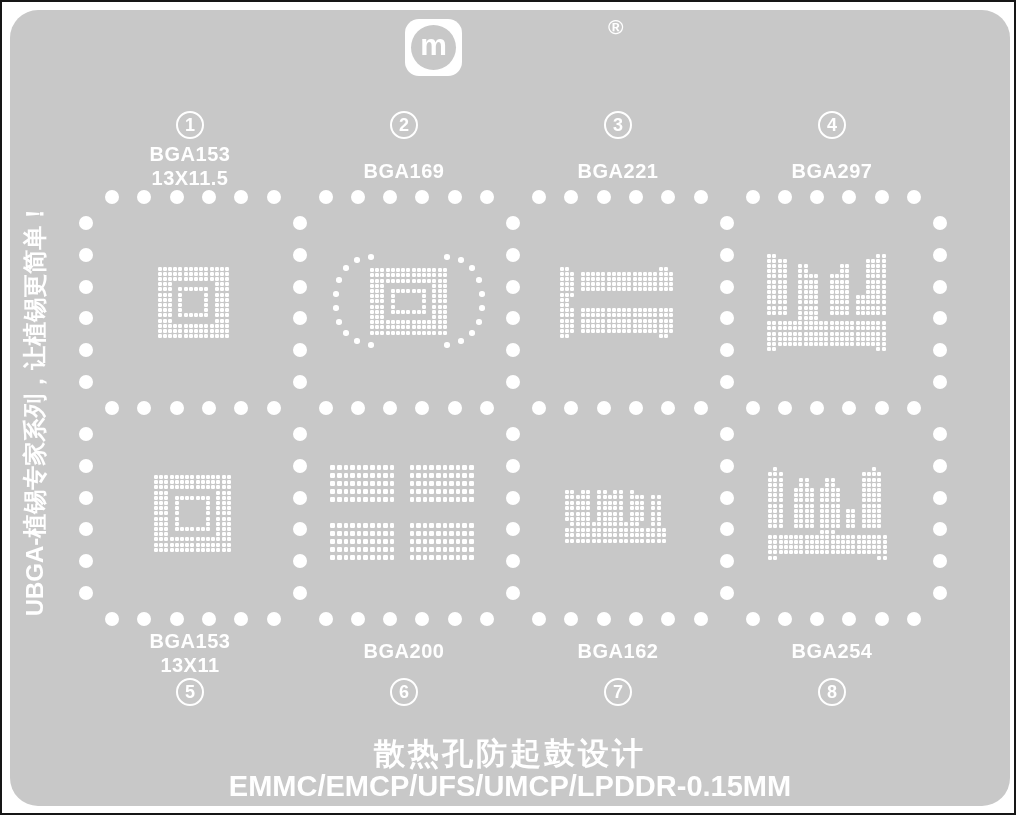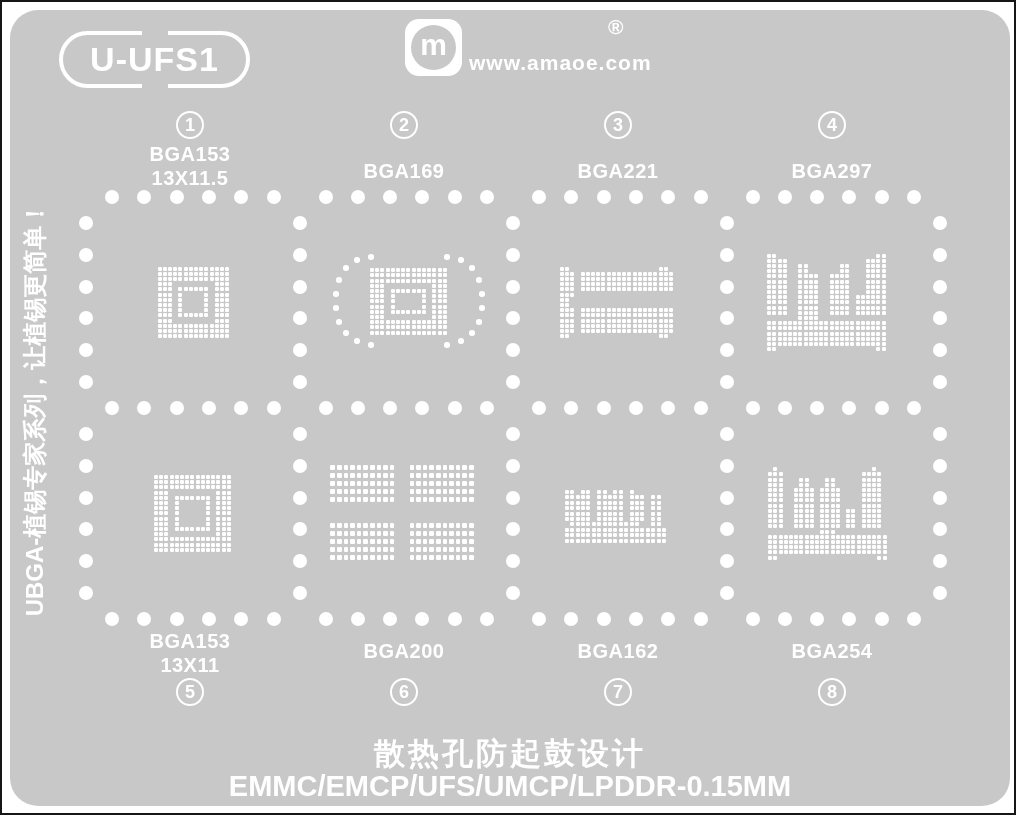--- a/index.html
+++ b/index.html
@@ -51,11 +51,6 @@
 <div class="canvas">
   <div class="plate"></div>
 
-  <div class="model-badge">
-    <span>U-UFS1</span>
-    <div class="badge-gap g-top"></div>
-    <div class="badge-gap g-bot"></div>
-  </div>
 
   <div class="brand-logo">
     <div class="lg-circle">

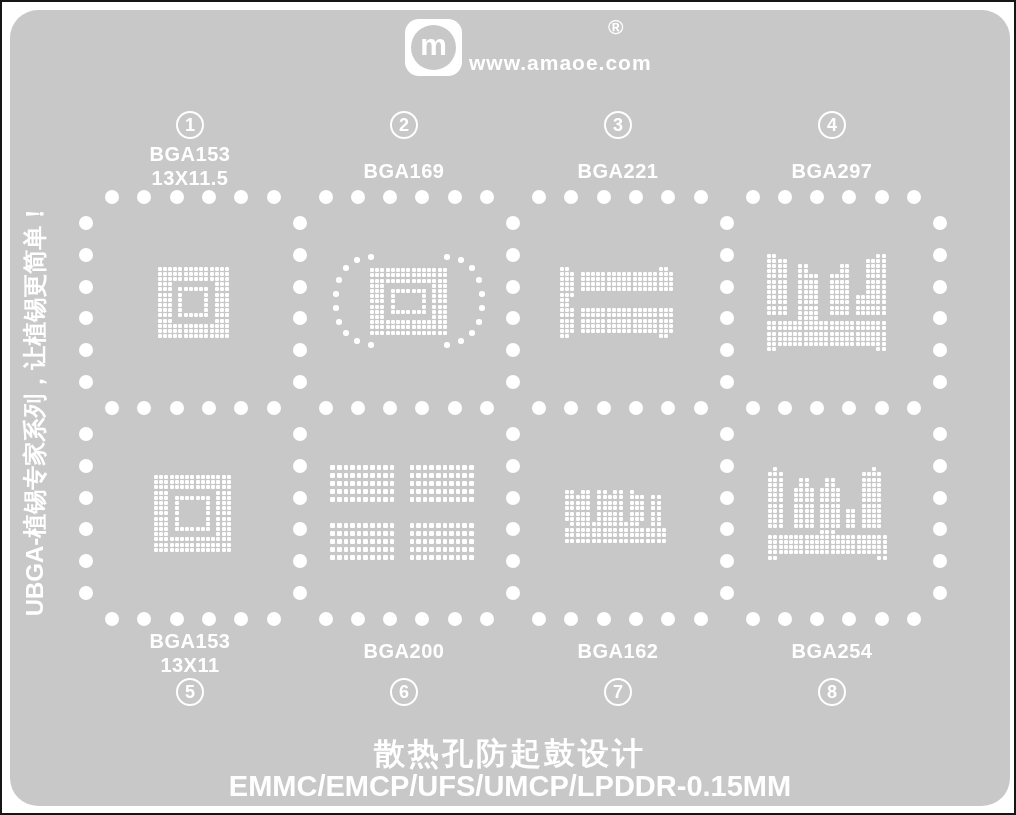--- a/index.html
+++ b/index.html
@@ -58,7 +58,6 @@
     </div>
   </div>
   <div class="brand-reg">®</div>
-  <div class="brand-site">www.amaoe.com</div>
 
 
   <div class="side-slogan">UBGA-植锡专家系列，让植锡更简单！</div>

